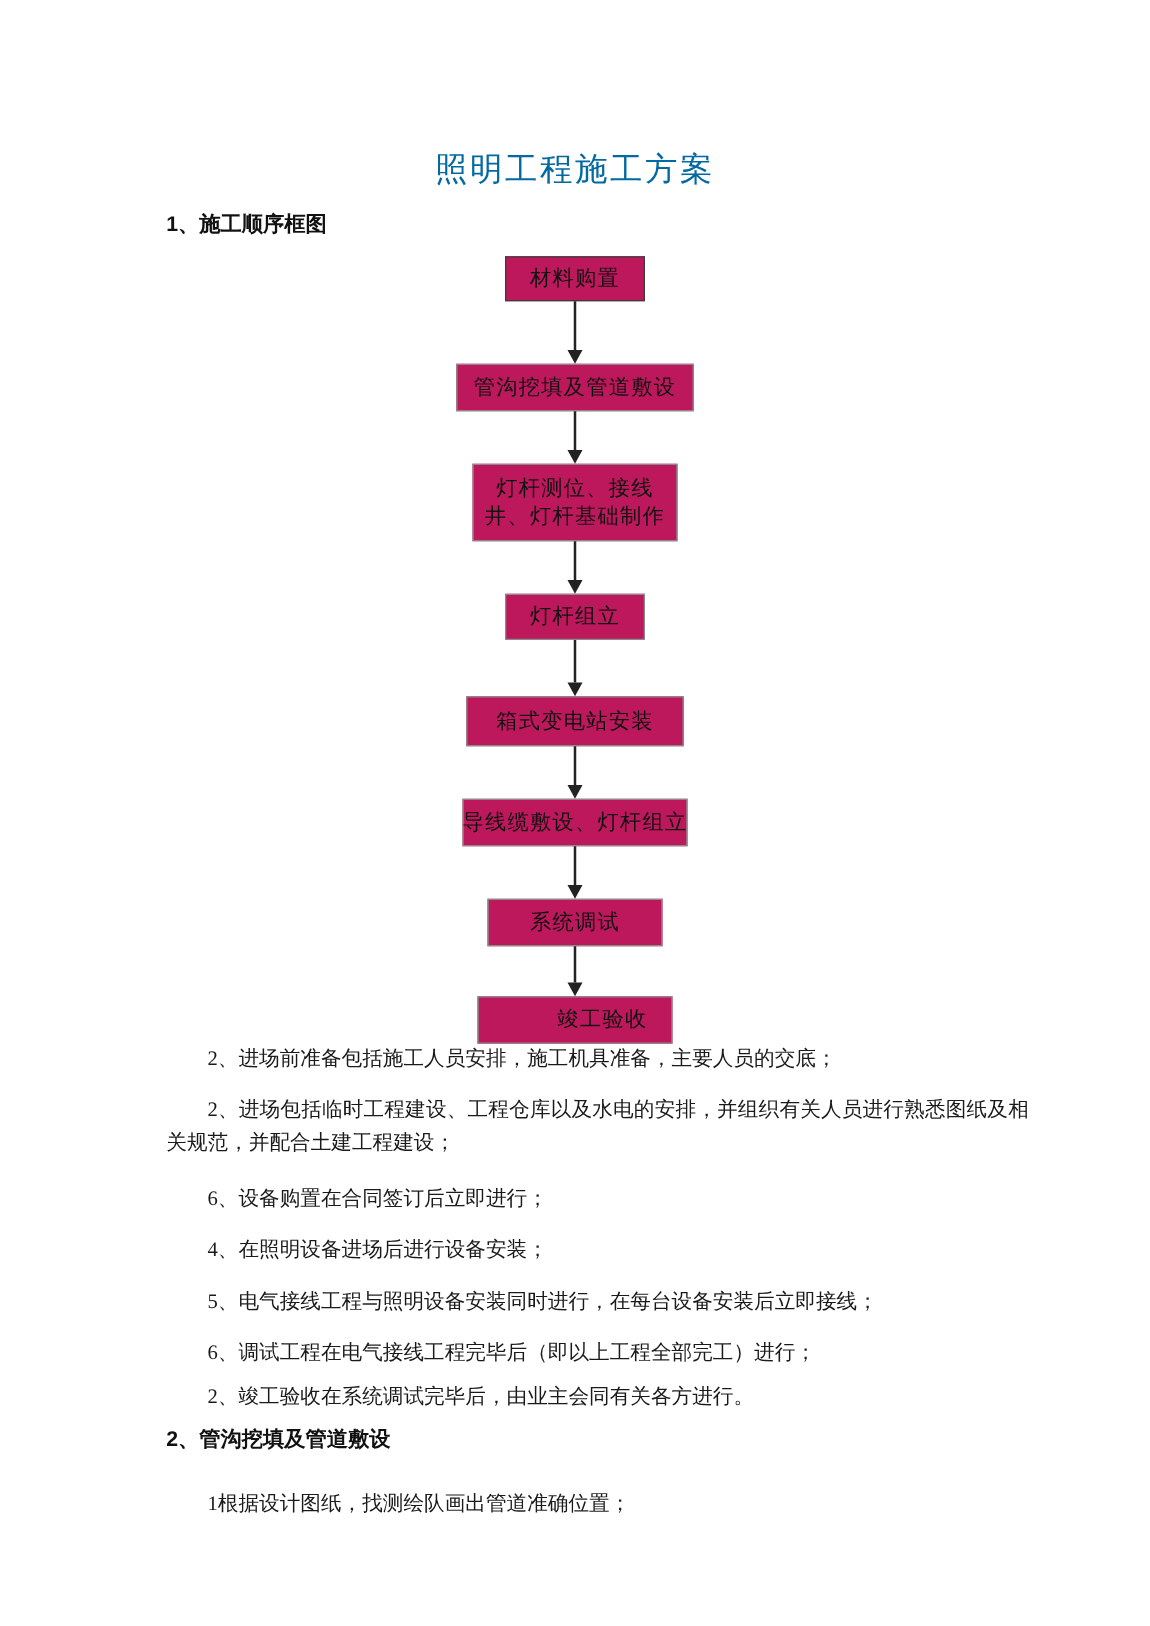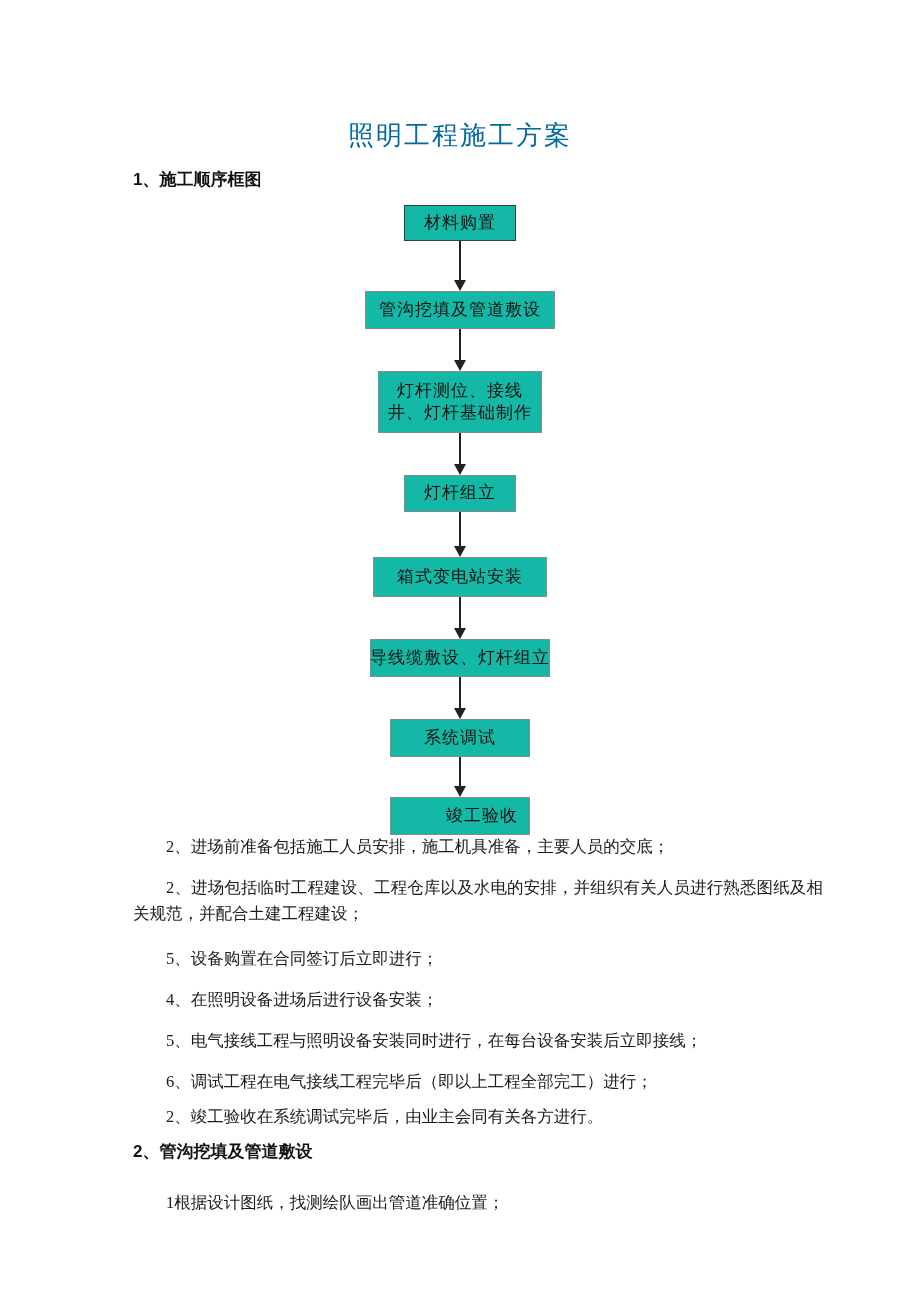--- a/index.html
+++ b/index.html
@@ -69,7 +69,7 @@
   .flow-box {
     box-sizing: border-box;
     border: 1px solid #8a8a8a;
-    background: #14b8a6;
+    background: #be185d;
     text-align: center;
     font-size: 17px;
     line-height: 1.32;

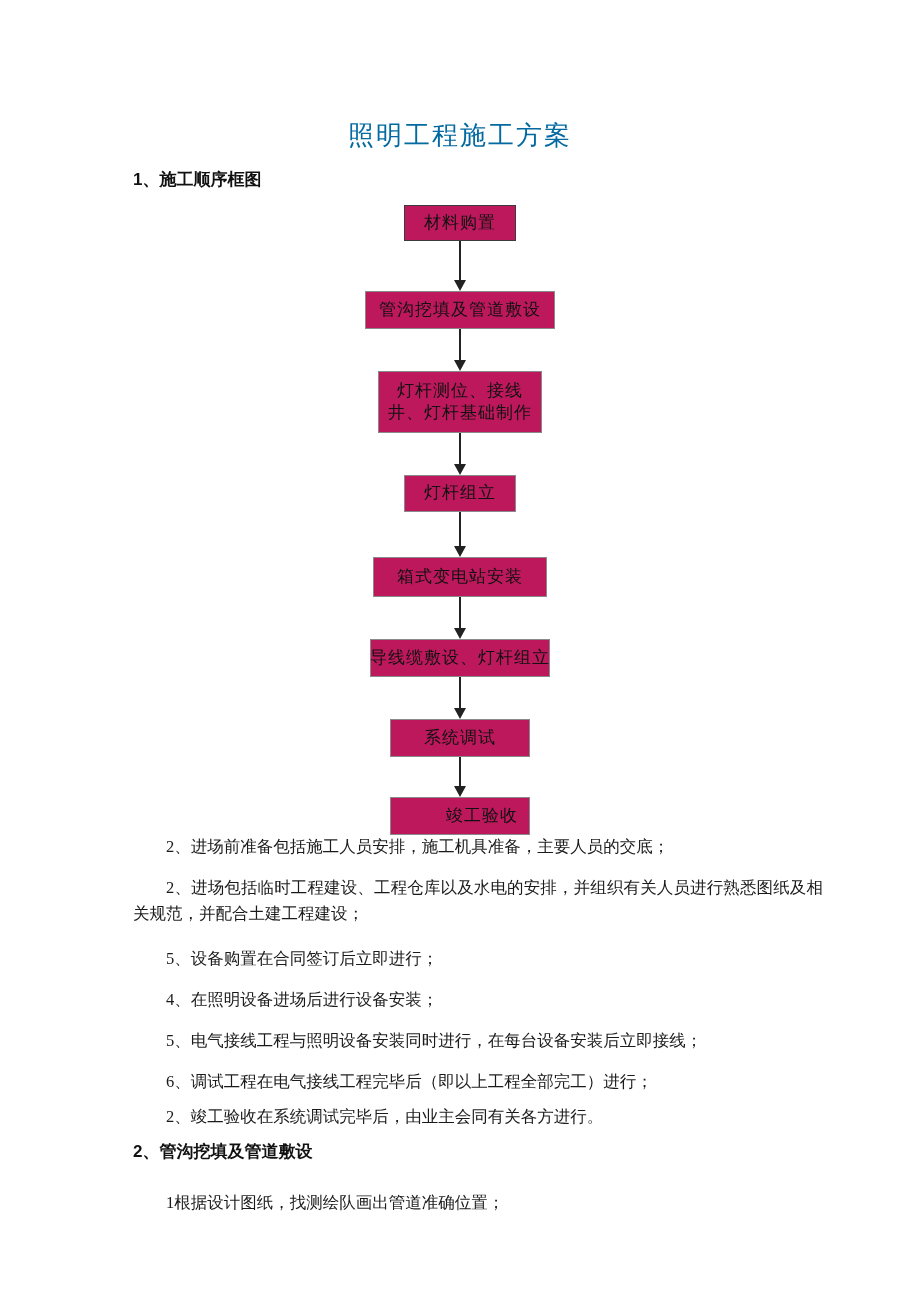--- a/index.html
+++ b/index.html
@@ -223,7 +223,7 @@
     </div>
 
     <div class="flow-row">
-      <div class="flow-box" style="width:140px;height:38px;padding-left:44px;">
+      <div class="flow-box" style="width:156px;height:38px;padding-left:44px;">
         <span class="ln">竣工验收</span>
       </div>
     </div>

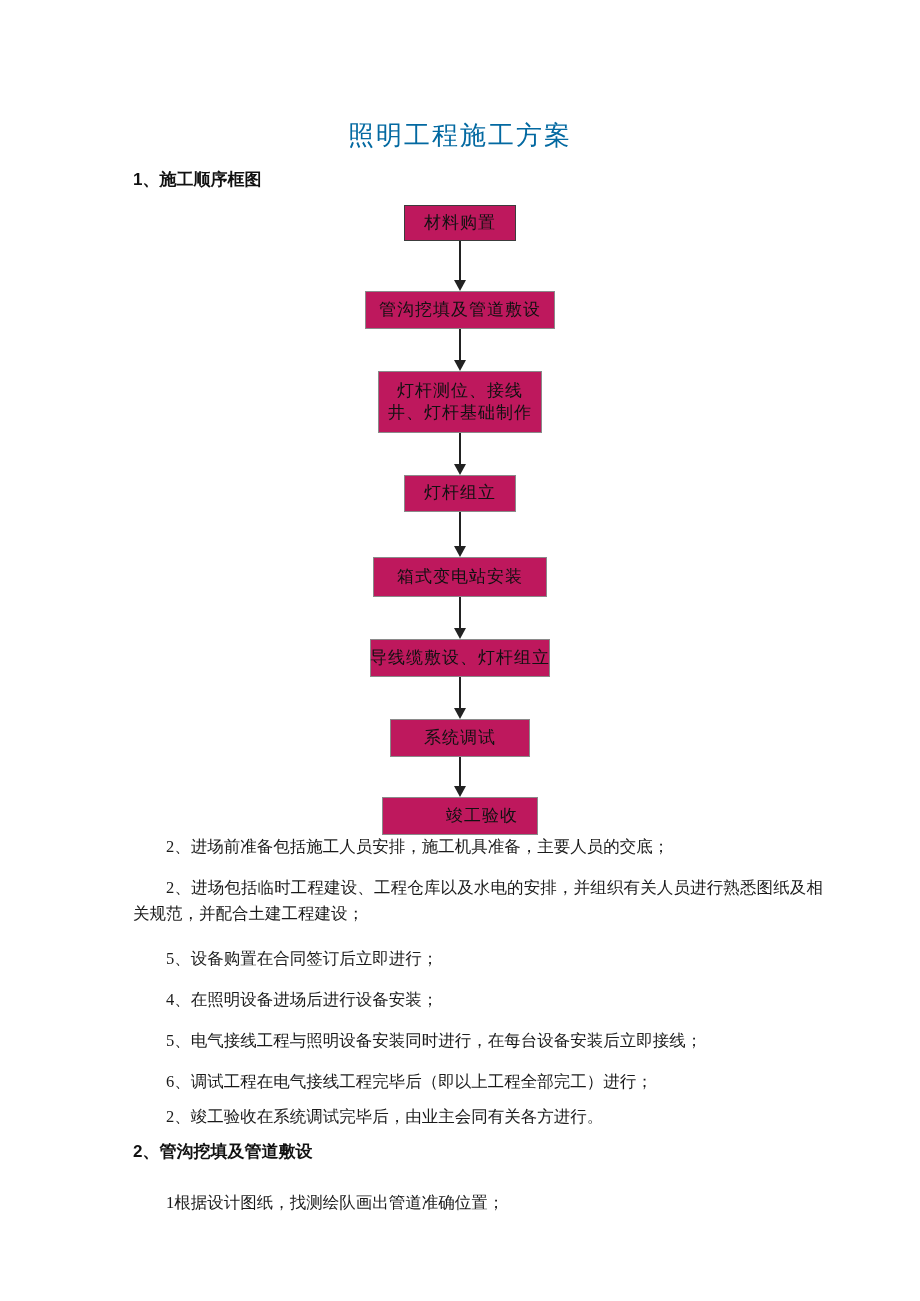--- a/index.html
+++ b/index.html
@@ -234,7 +234,7 @@
 
   <div class="para" style="top:875px;"><span class="indent"></span><span>2、进场包括临时工程建设、工程仓库以及水电的安排，并组织有关人员进行熟悉图纸及相关规范，并配合土建工程建设；</span></div>
 
-  <div class="para" style="top:946px;"><span class="indent"></span><span>5、设备购置在合同签订后立即进行；</span></div>
+  <div class="para" style="top:946px;"><span class="indent"></span><span>6、设备购置在合同签订后立即进行；</span></div>
 
   <div class="para" style="top:987px;"><span class="indent"></span><span>4、在照明设备进场后进行设备安装；</span></div>
 

